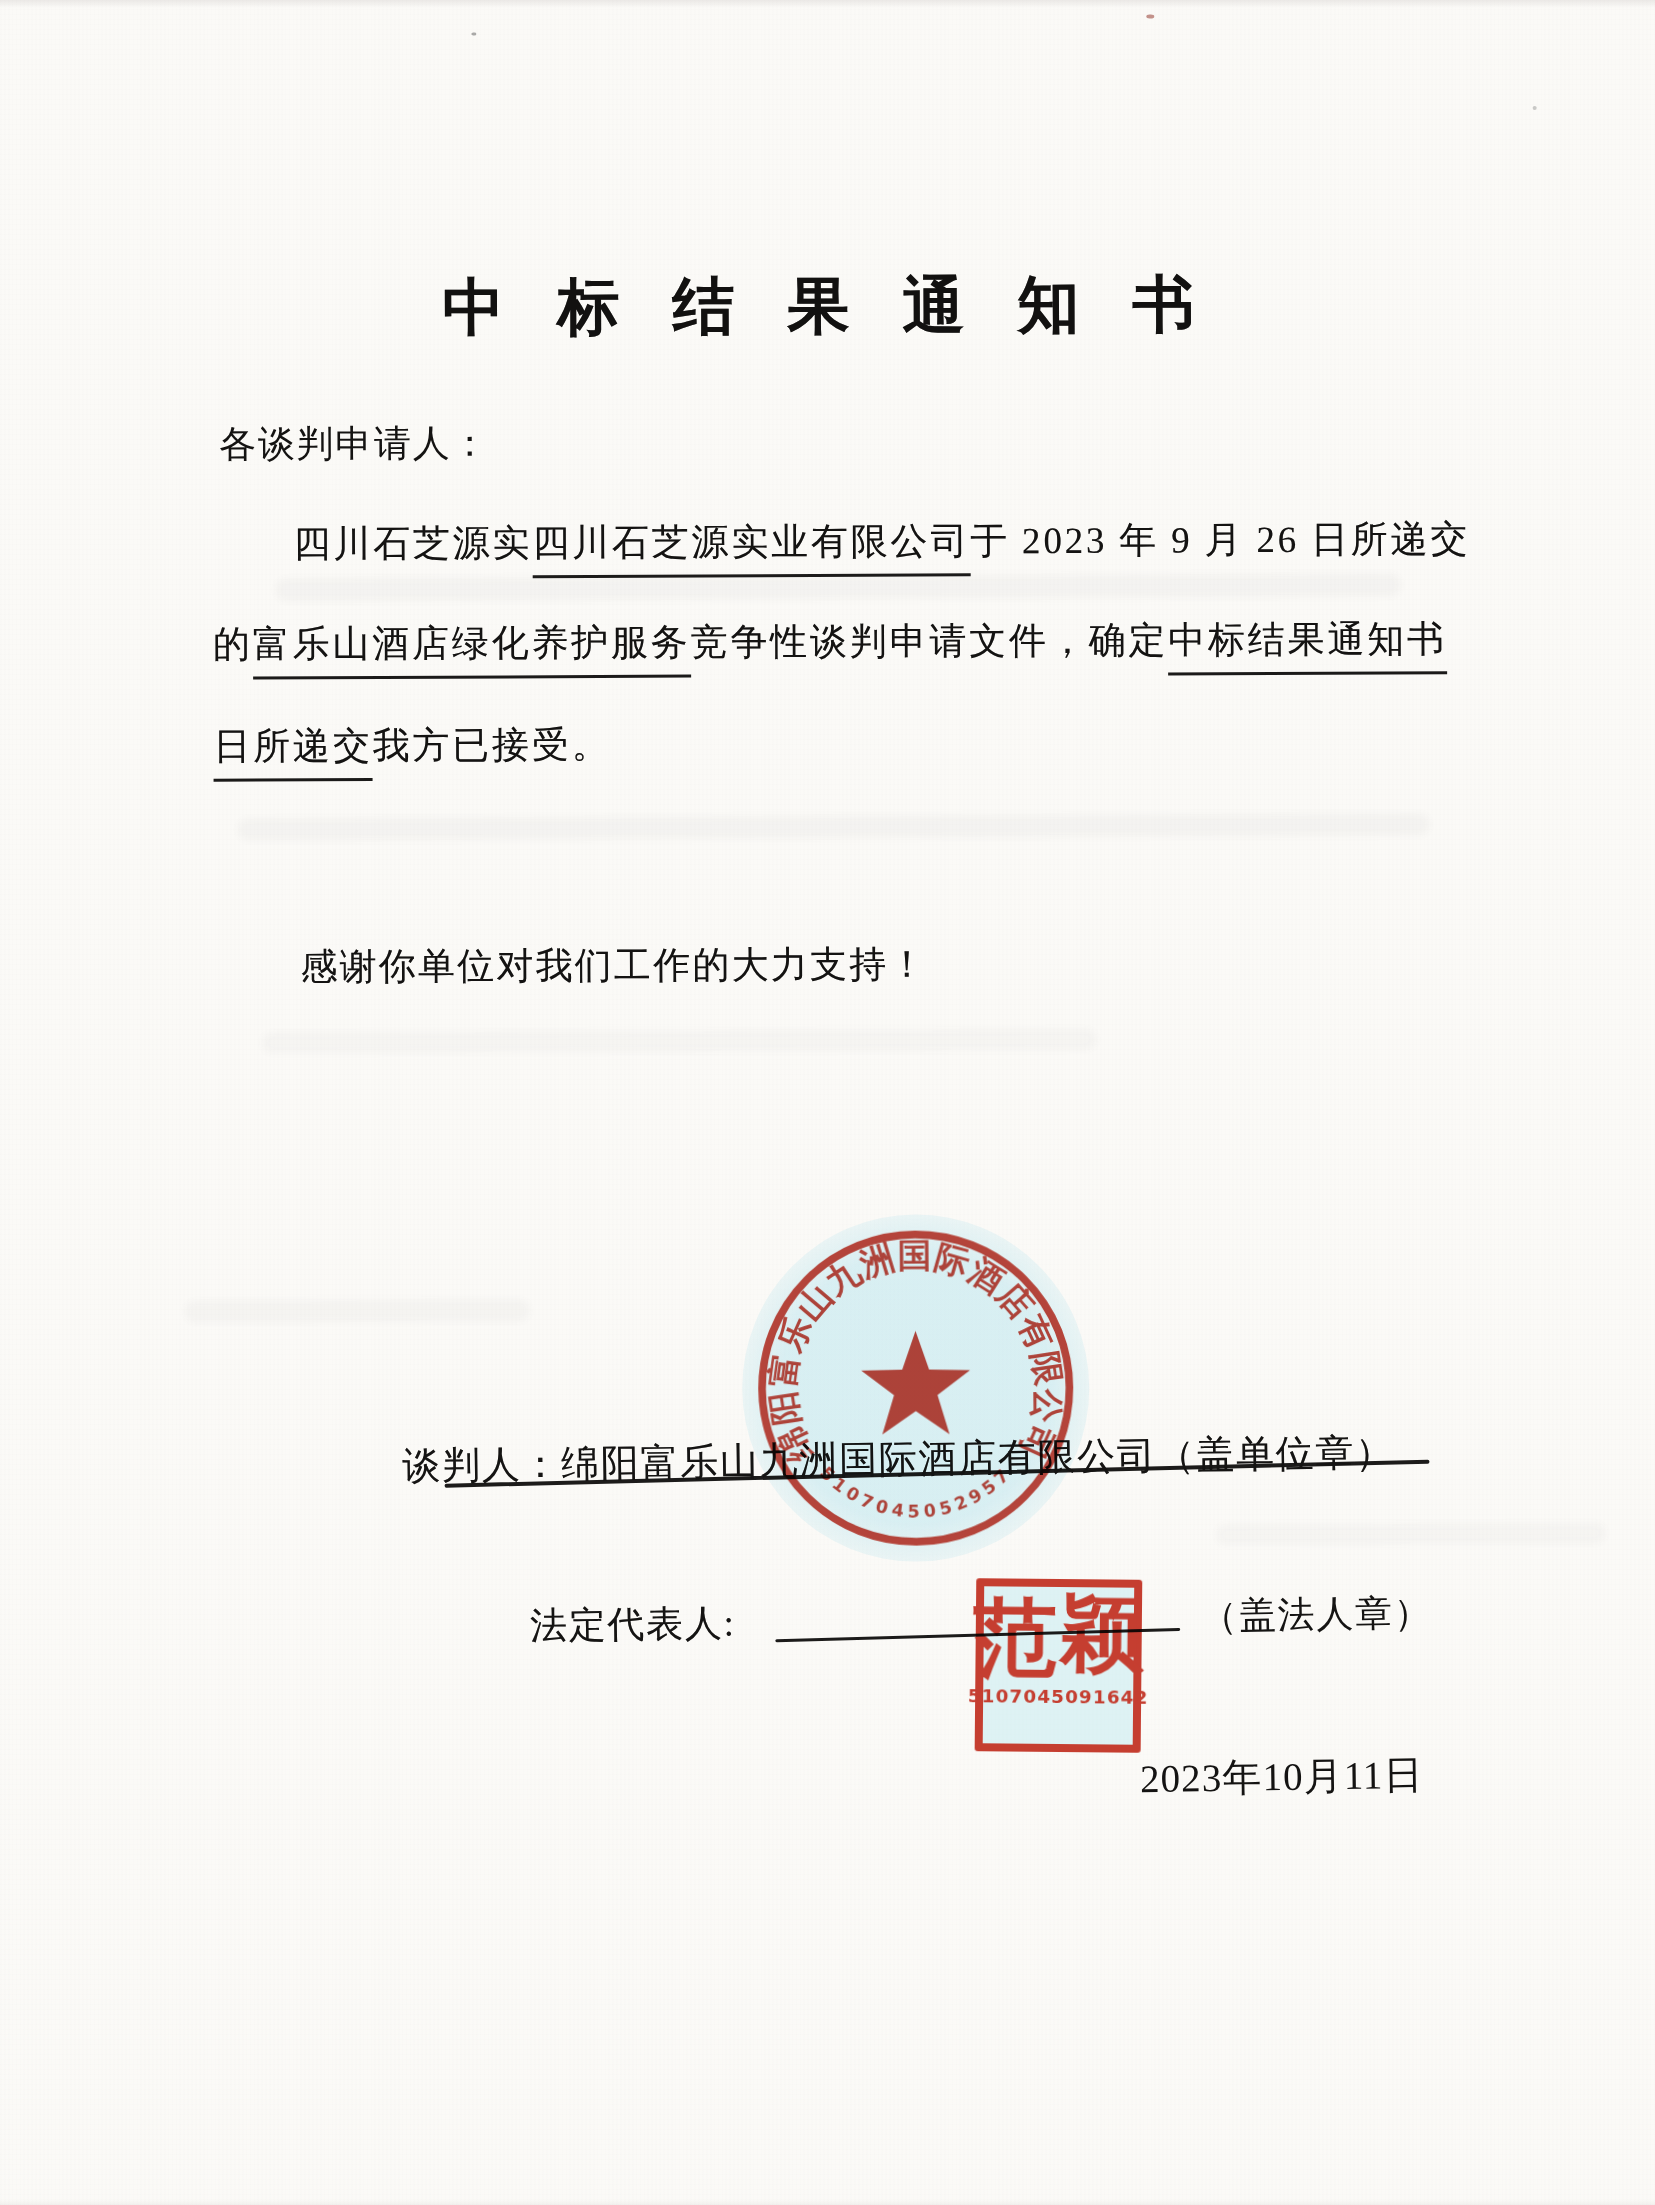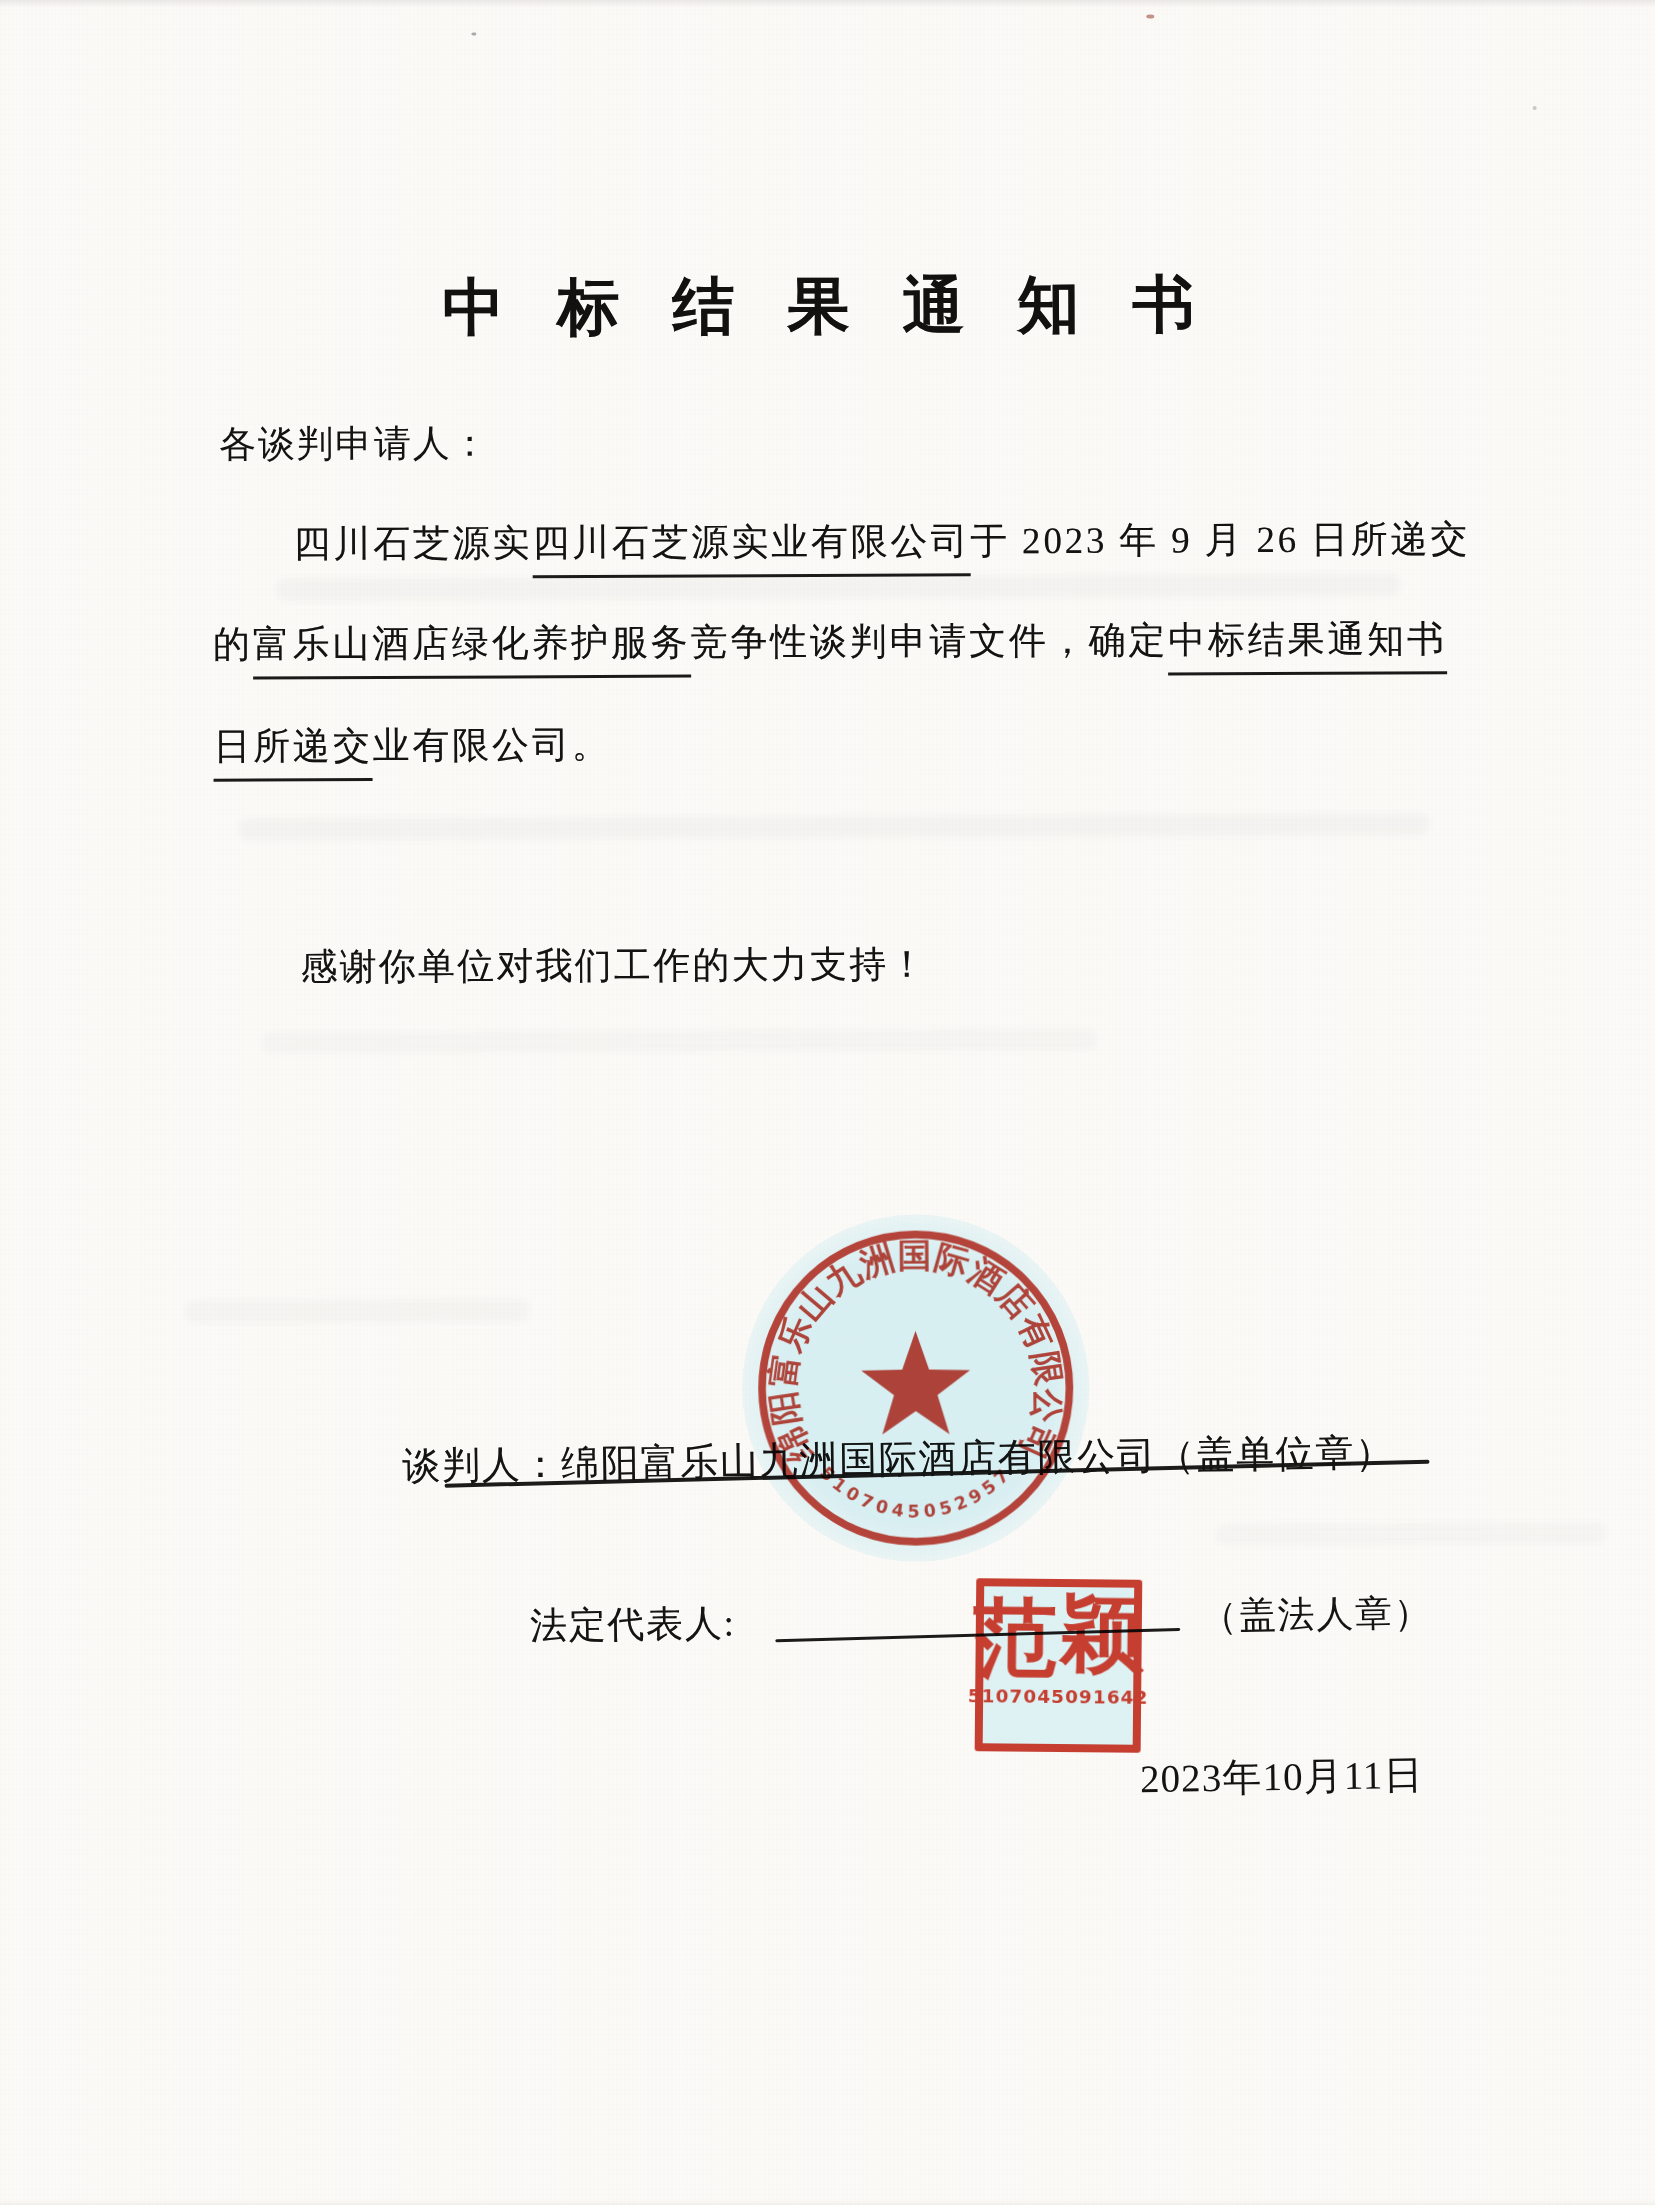--- a/index.html
+++ b/index.html
@@ -136,7 +136,7 @@
 
     <div class="bodyline line1"><span>四川石芝源实</span><span class="u">四川石芝源实业有限公司</span><span>于 2023 年 9 月 26 日所递交</span></div>
     <div class="bodyline line2"><span>的</span><span class="u">富乐山酒店绿化养护服务</span><span>竞争性谈判申请文件，确定</span><span class="u">中标结果通知书</span></div>
-    <div class="bodyline line3"><span class="u">日所递交</span><span>业有限公司。</span></div>
+    <div class="bodyline line3"><span class="u">日所递交</span><span>我方已接受。</span></div>
 
     <div class="bodyline thanks">感谢你单位对我们工作的大力支持！</div>
 

